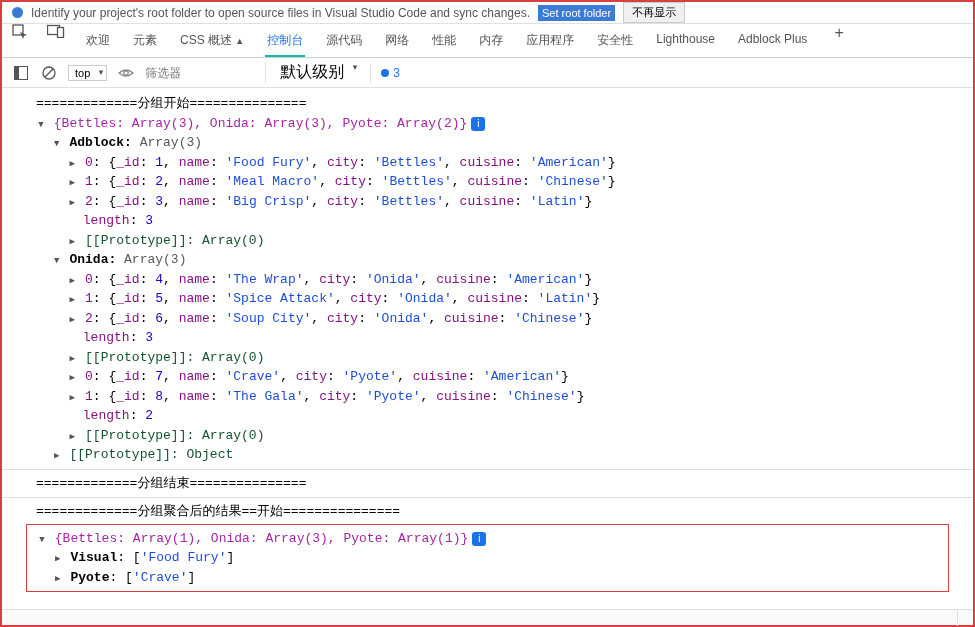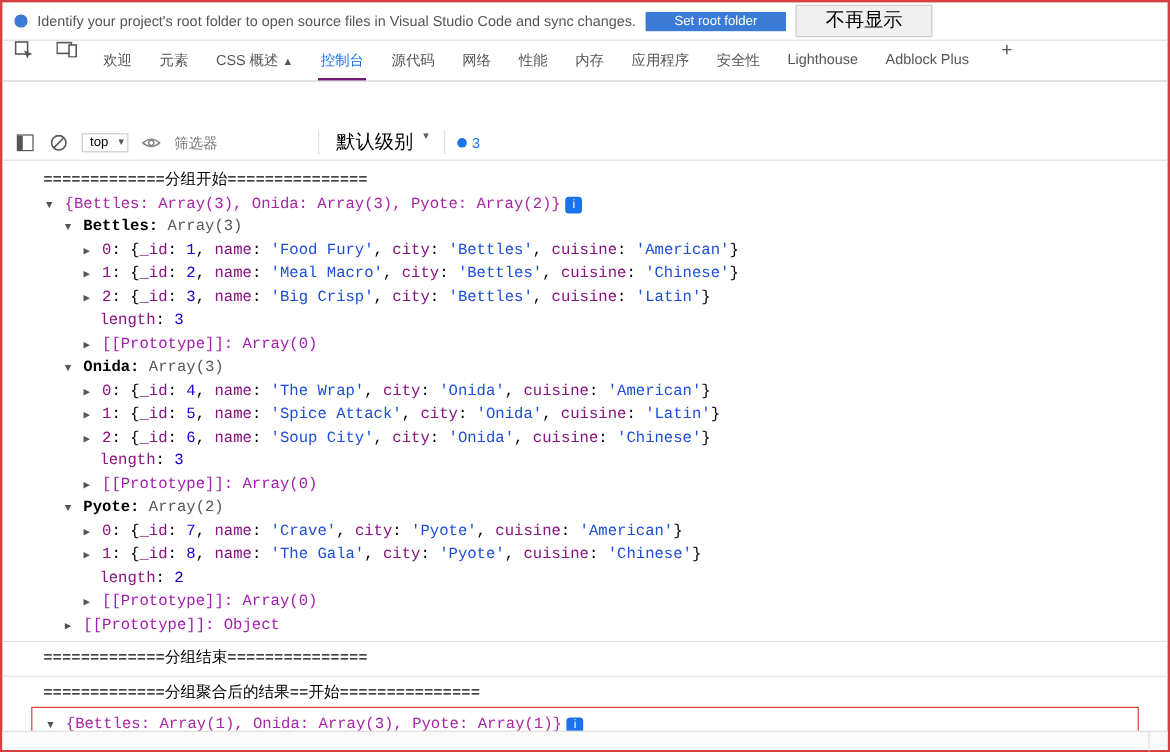--- a/index.html
+++ b/index.html
@@ -13,7 +13,7 @@
     overflow: hidden;
   }
   .infobar {
-    height: 32px;
+    height: 22px;
     border-bottom: 1px solid #e0e0e0;
     display: flex;
     align-items: center;

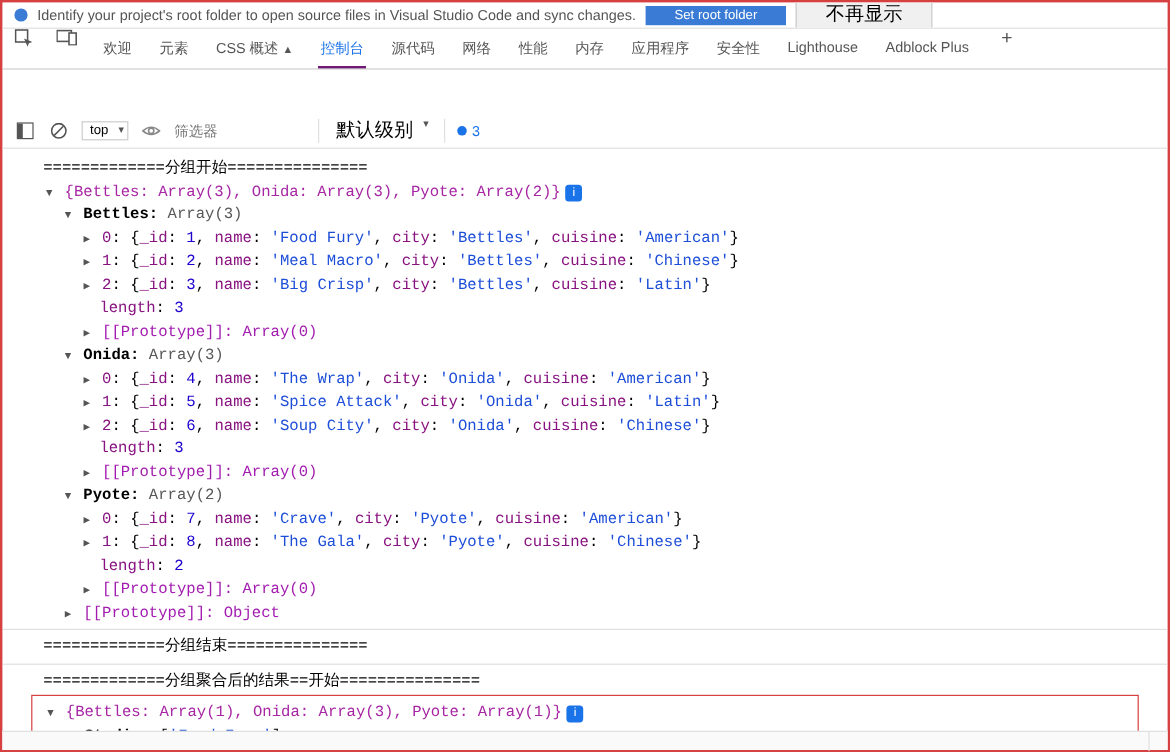--- a/index.html
+++ b/index.html
@@ -33,7 +33,7 @@
     background: #3a7bd5;
     color: #fff;
     border: none;
-    padding: 2px 24px;
+    padding: 2px 4px;
     font-size: 11px;
     cursor: pointer;
   }

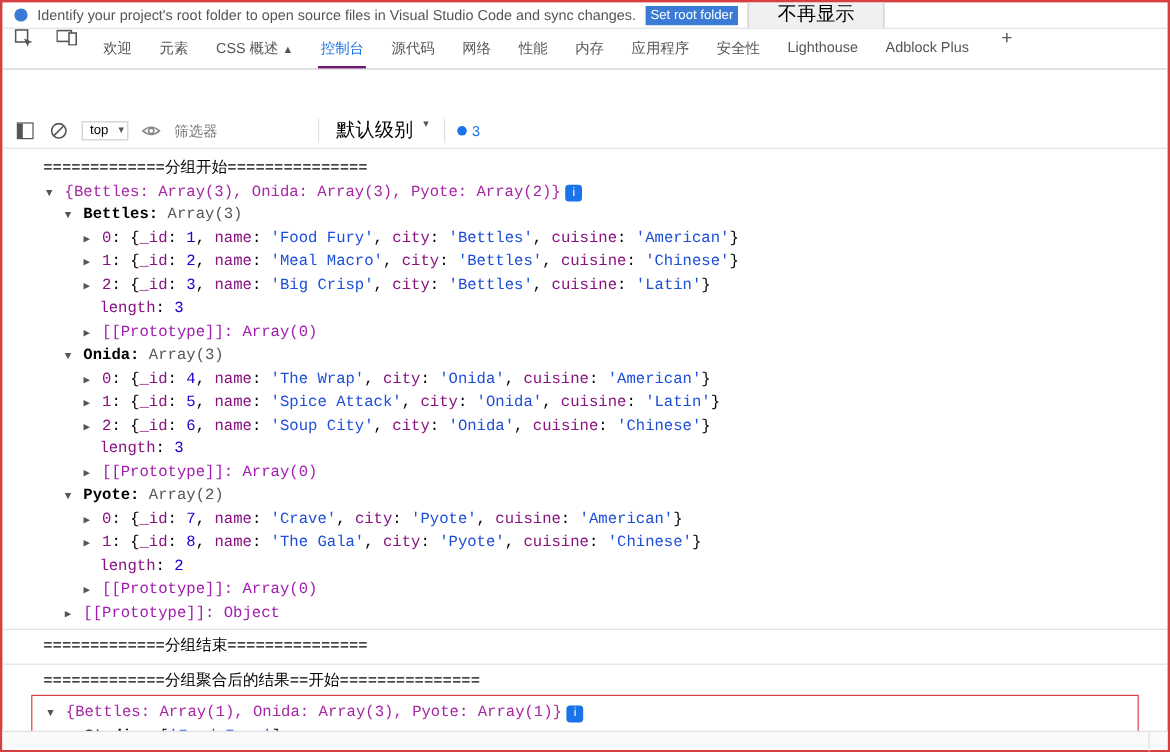--- a/index.html
+++ b/index.html
@@ -40,8 +40,8 @@
   .btn-gray {
     background: #f0f0f0;
     border: 1px solid #ccc;
-    padding: 2px 24px;
-    font-size: 16px;
+    padding: 2px 8px;
+    font-size: 11px;
     cursor: pointer;
   }
   .tabbar {

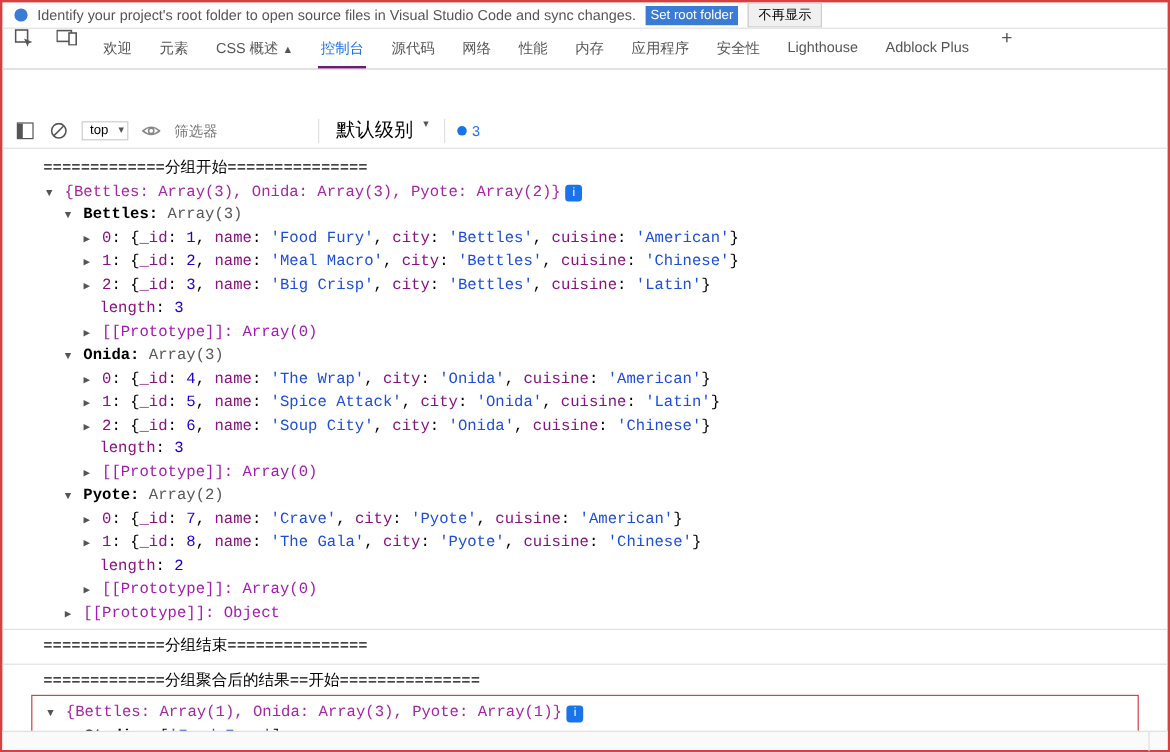--- a/index.html
+++ b/index.html
@@ -54,7 +54,7 @@
   }
   .tabbar .ticon { color: #777; }
   .tab { cursor: pointer; padding: 8px 2px; }
-  .tab.active { color: #1a73e8; border-bottom: 2px solid #701a75; }
+  .tab.active { color: #1a73e8; border-bottom: 2px solid #14b8a6; }
   .plus { margin-left: 6px; font-size: 16px; color: #555; cursor: pointer; }
 
   .filterbar {

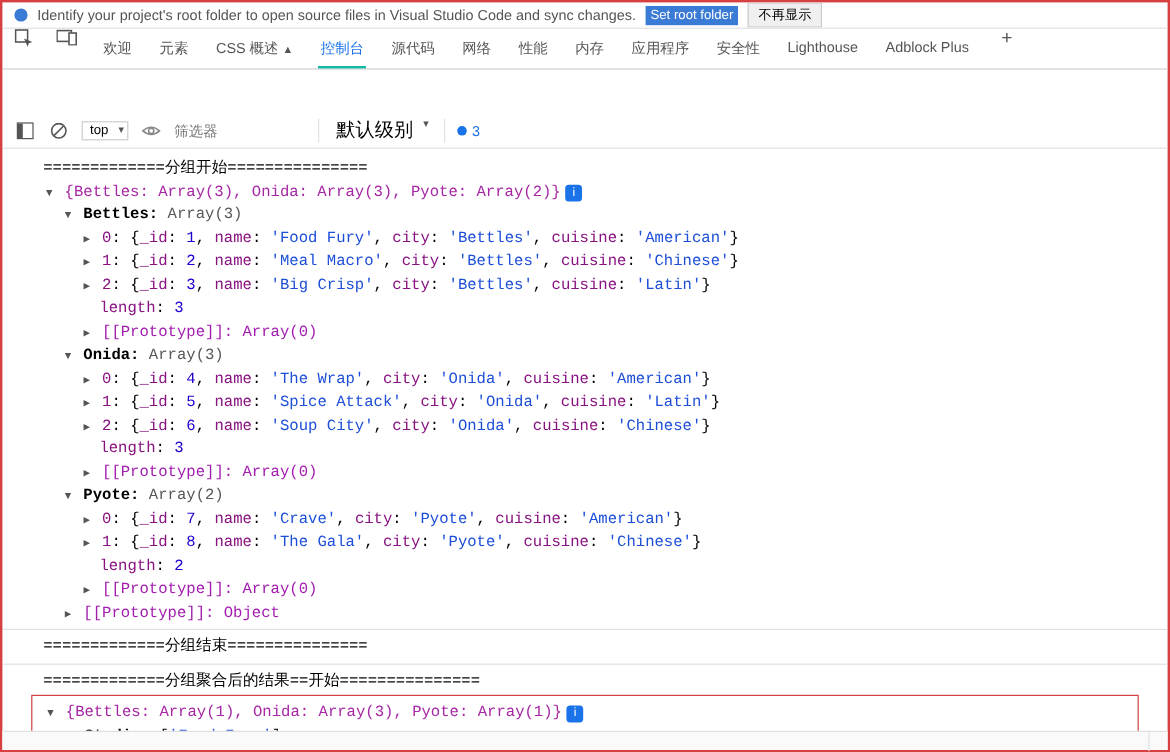--- a/index.html
+++ b/index.html
@@ -64,7 +64,6 @@
     align-items: center;
     padding: 0 10px;
     gap: 10px;
-    margin-top: 36px;
   }
   .fb-icon {
     width: 18px; height: 18px;

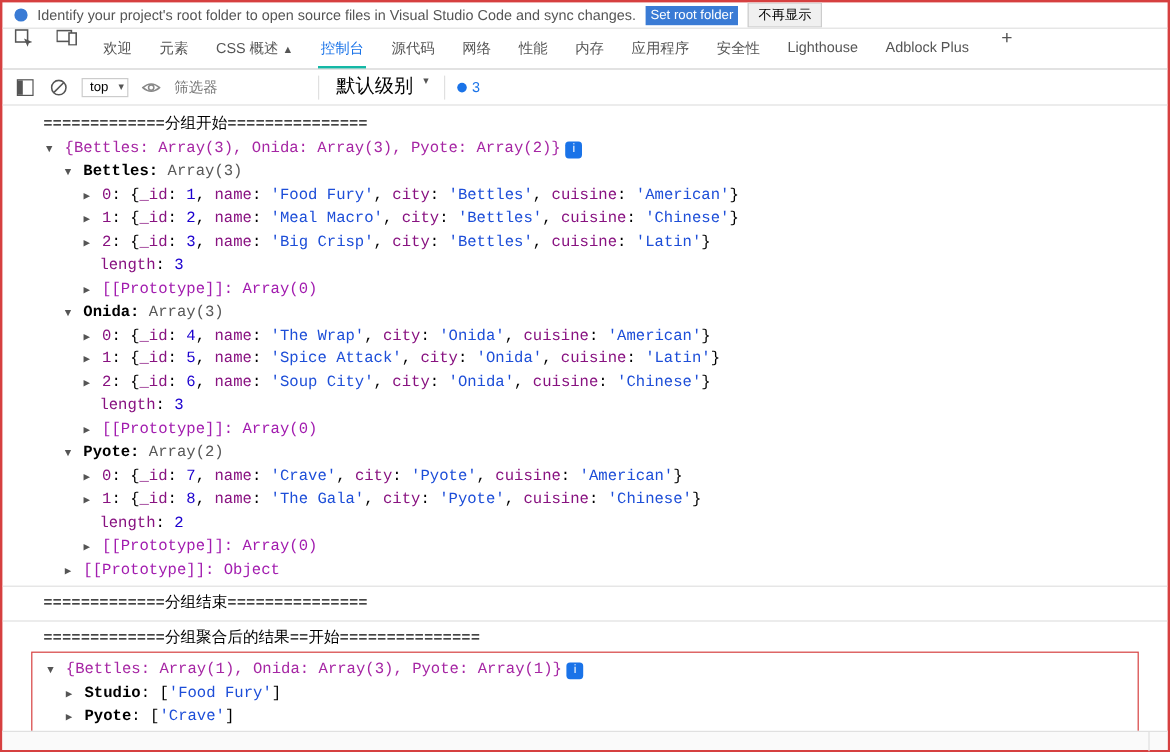--- a/index.html
+++ b/index.html
@@ -236,7 +236,7 @@
 
   <div class="row"><span class="caret down"></span> <span class="k">{Bettles: Array(3), Onida: Array(3), Pyote: Array(2)}</span><span class="info-i">i</span></div>
 
-  <div class="row">  <span class="caret down"></span> <b><span>Bettles: </span></b><span class="t">Array(3)</span></div>
+  <div class="row">  <span class="caret down"></span> <b><span>Adblock: </span></b><span class="t">Array(3)</span></div>
   <div class="row">    <span class="caret right"></span> <span class="kp">0</span>: {<span class="kp">_id</span>: <span class="n">1</span>, <span class="kp">name</span>: <span class="s">'Food Fury'</span>, <span class="kp">city</span>: <span class="s">'Bettles'</span>, <span class="kp">cuisine</span>: <span class="s">'American'</span>}</div>
   <div class="row">    <span class="caret right"></span> <span class="kp">1</span>: {<span class="kp">_id</span>: <span class="n">2</span>, <span class="kp">name</span>: <span class="s">'Meal Macro'</span>, <span class="kp">city</span>: <span class="s">'Bettles'</span>, <span class="kp">cuisine</span>: <span class="s">'Chinese'</span>}</div>
   <div class="row">    <span class="caret right"></span> <span class="kp">2</span>: {<span class="kp">_id</span>: <span class="n">3</span>, <span class="kp">name</span>: <span class="s">'Big Crisp'</span>, <span class="kp">city</span>: <span class="s">'Bettles'</span>, <span class="kp">cuisine</span>: <span class="s">'Latin'</span>}</div>

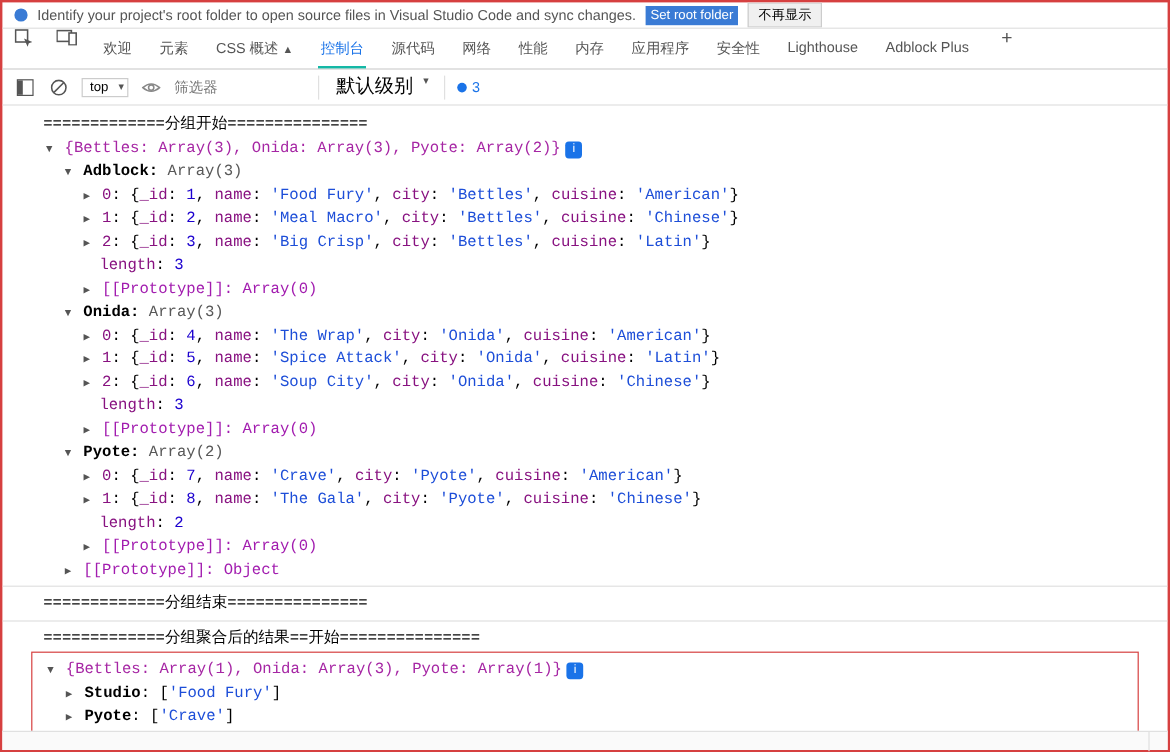--- a/index.html
+++ b/index.html
@@ -125,7 +125,7 @@
   .s { color: #1d4ed8; }   
   .n { color: #1c00cf; }   
   .t { color: #585858; }   
-  .dim { color: #a21caf; margin-top: 48px; }
+  .dim { color: #14532d; margin-top: 48px; }
   .info-i {
     display: inline-block;
     width: 14px; height: 14px;

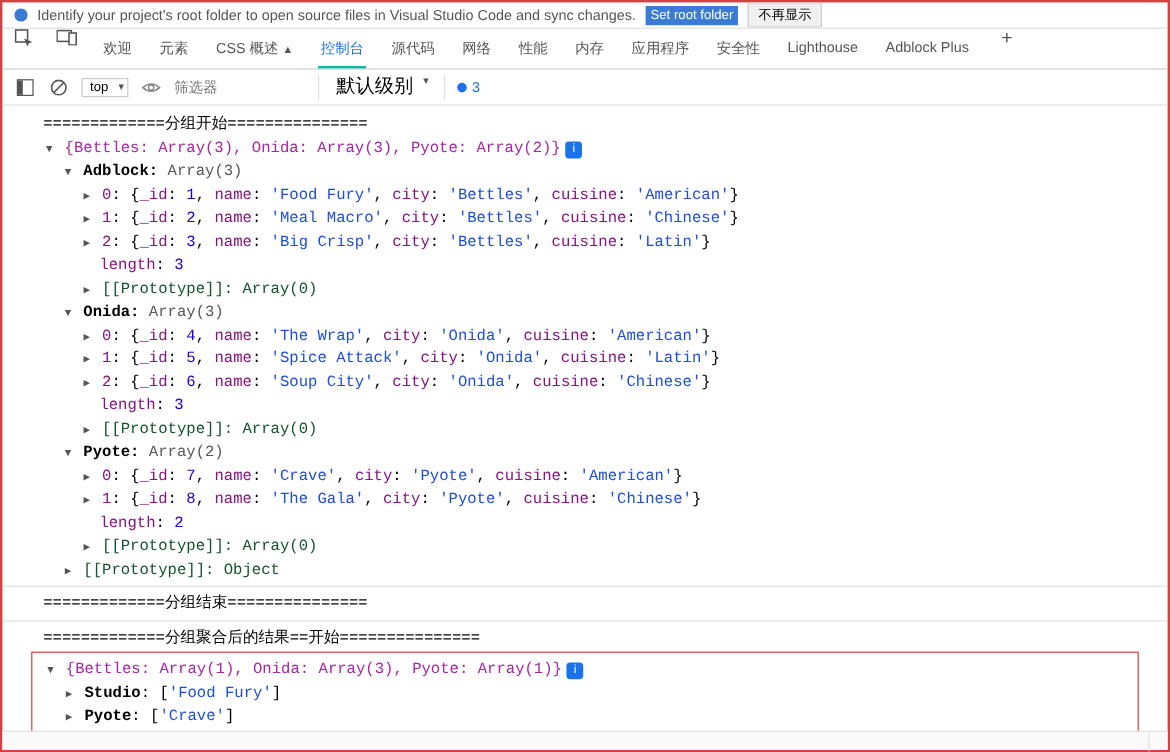--- a/index.html
+++ b/index.html
@@ -250,7 +250,6 @@
   <div class="row">      <span class="kp">length</span>: <span class="n">3</span></div>
   <div class="row">    <span class="caret right"></span> <span class="dim">[[Prototype]]: Array(0)</span></div>
 
-  <div class="row">  <span class="caret down"></span> <b><span>Pyote: </span></b><span class="t">Array(2)</span></div>
   <div class="row">    <span class="caret right"></span> <span class="kp">0</span>: {<span class="kp">_id</span>: <span class="n">7</span>, <span class="kp">name</span>: <span class="s">'Crave'</span>, <span class="kp">city</span>: <span class="s">'Pyote'</span>, <span class="kp">cuisine</span>: <span class="s">'American'</span>}</div>
   <div class="row">    <span class="caret right"></span> <span class="kp">1</span>: {<span class="kp">_id</span>: <span class="n">8</span>, <span class="kp">name</span>: <span class="s">'The Gala'</span>, <span class="kp">city</span>: <span class="s">'Pyote'</span>, <span class="kp">cuisine</span>: <span class="s">'Chinese'</span>}</div>
   <div class="row">      <span class="kp">length</span>: <span class="n">2</span></div>

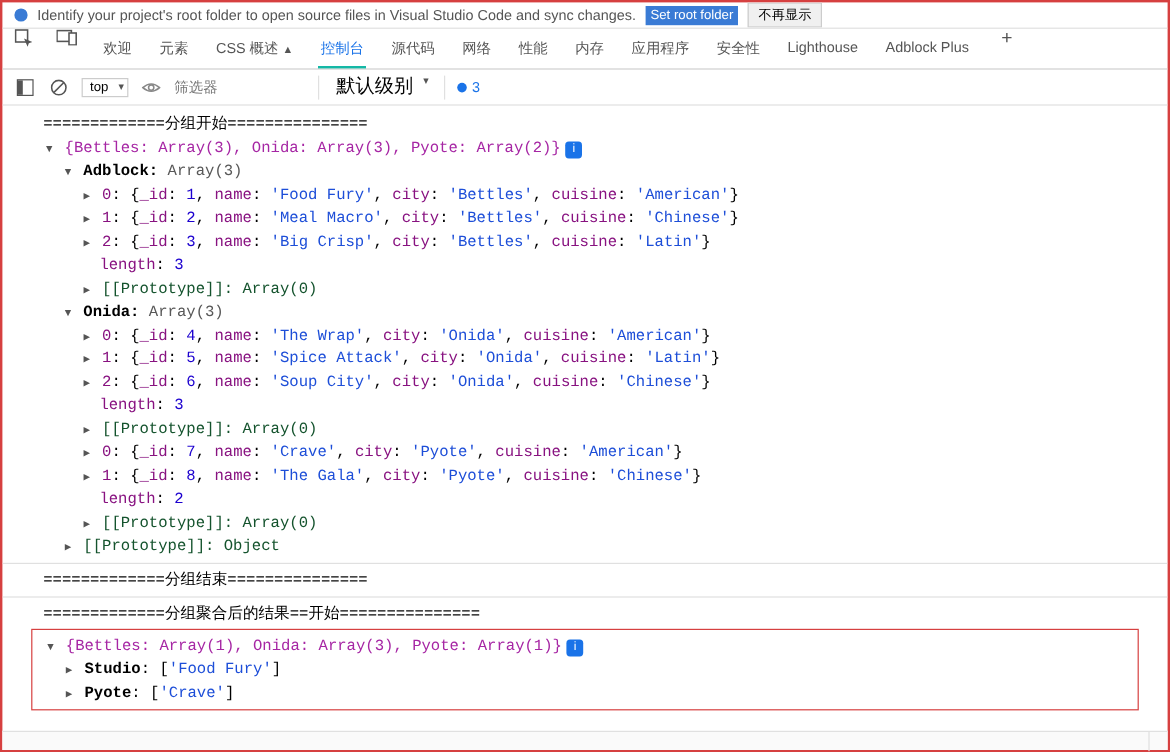--- a/index.html
+++ b/index.html
@@ -264,7 +264,7 @@
 
   <div class="highlight-box">
     <div class="row"><span class="caret down"></span> <span class="k">{Bettles: Array(1), Onida: Array(3), Pyote: Array(1)}</span><span class="info-i">i</span></div>
-    <div class="row">  <span class="caret right"></span> <b>Studio</b>: [<span class="s">'Food Fury'</span>]</div>
+    <div class="row">  <span class="caret right"></span> <b>Visual</b>: [<span class="s">'Food Fury'</span>]</div>
     <div class="row">  <span class="caret right"></span> <b>Pyote</b>: [<span class="s">'Crave'</span>]</div>
 
   </div>

